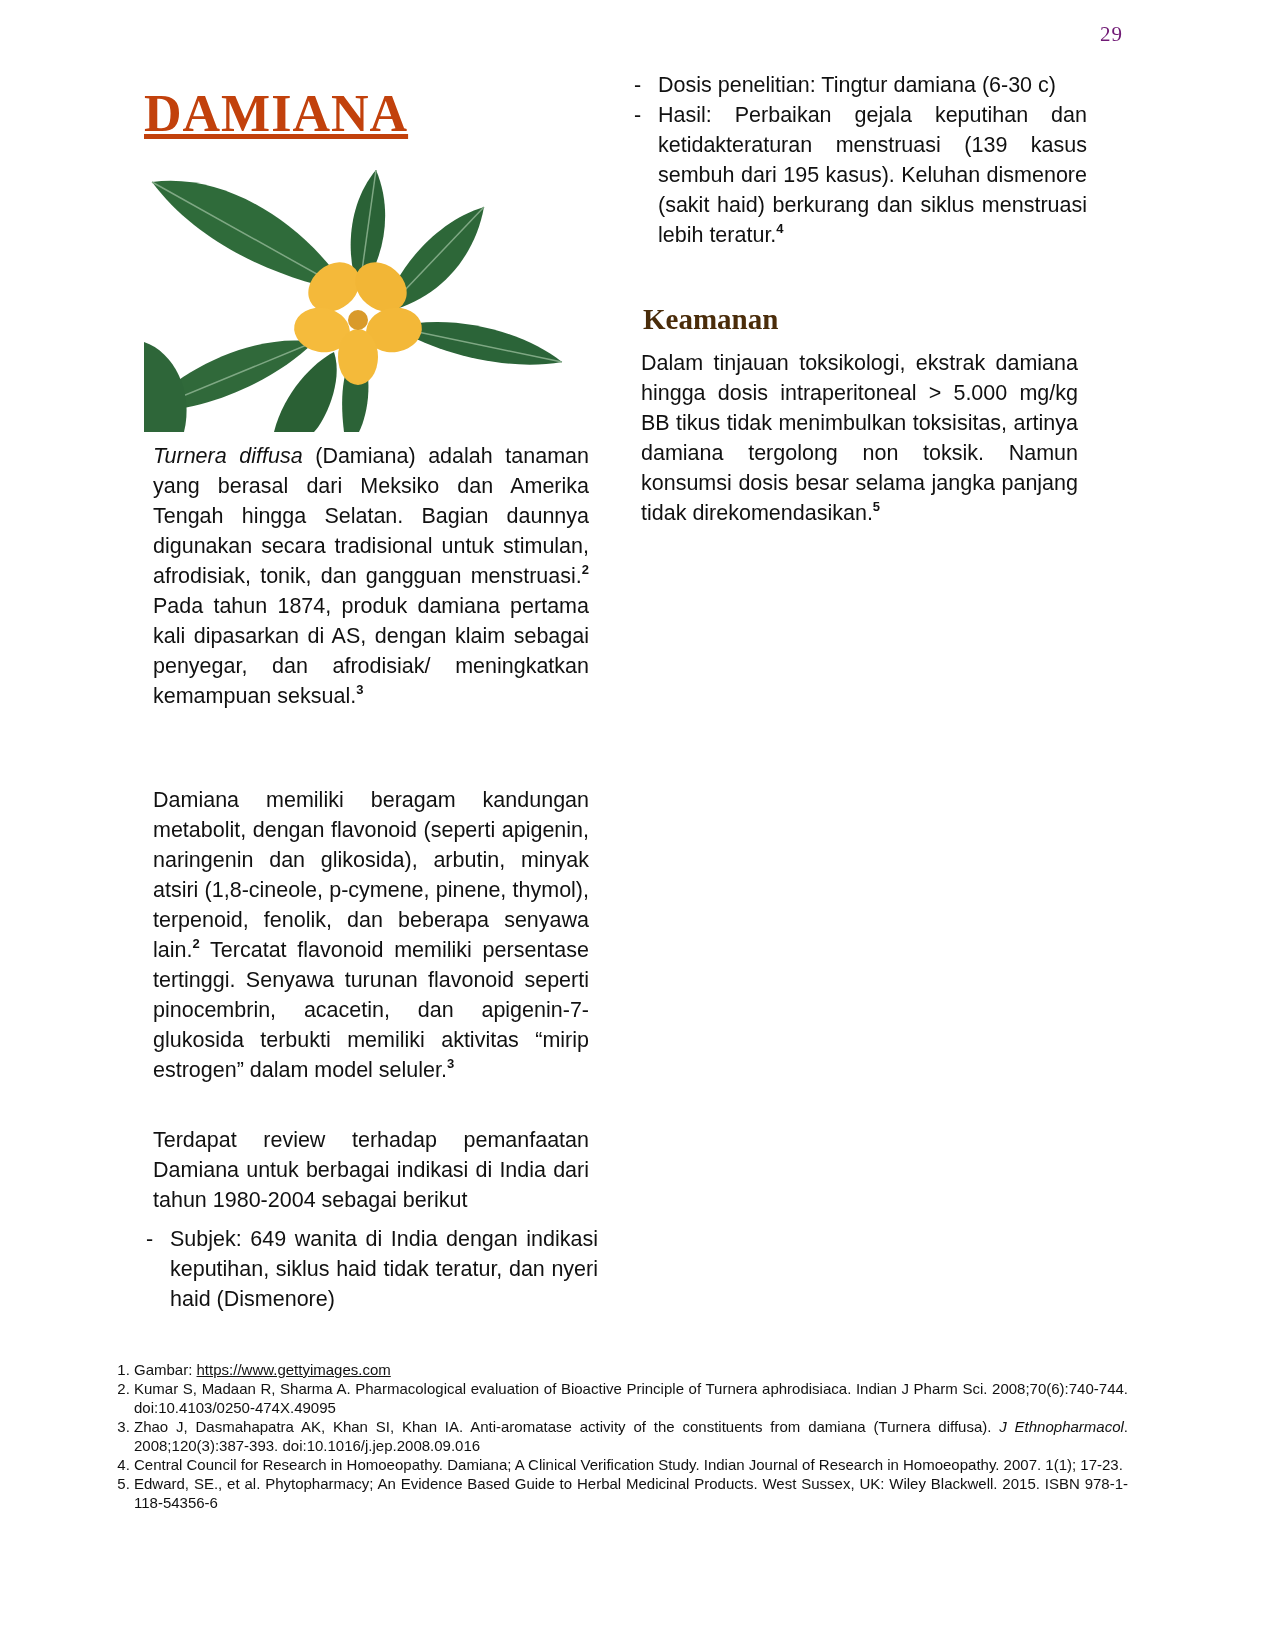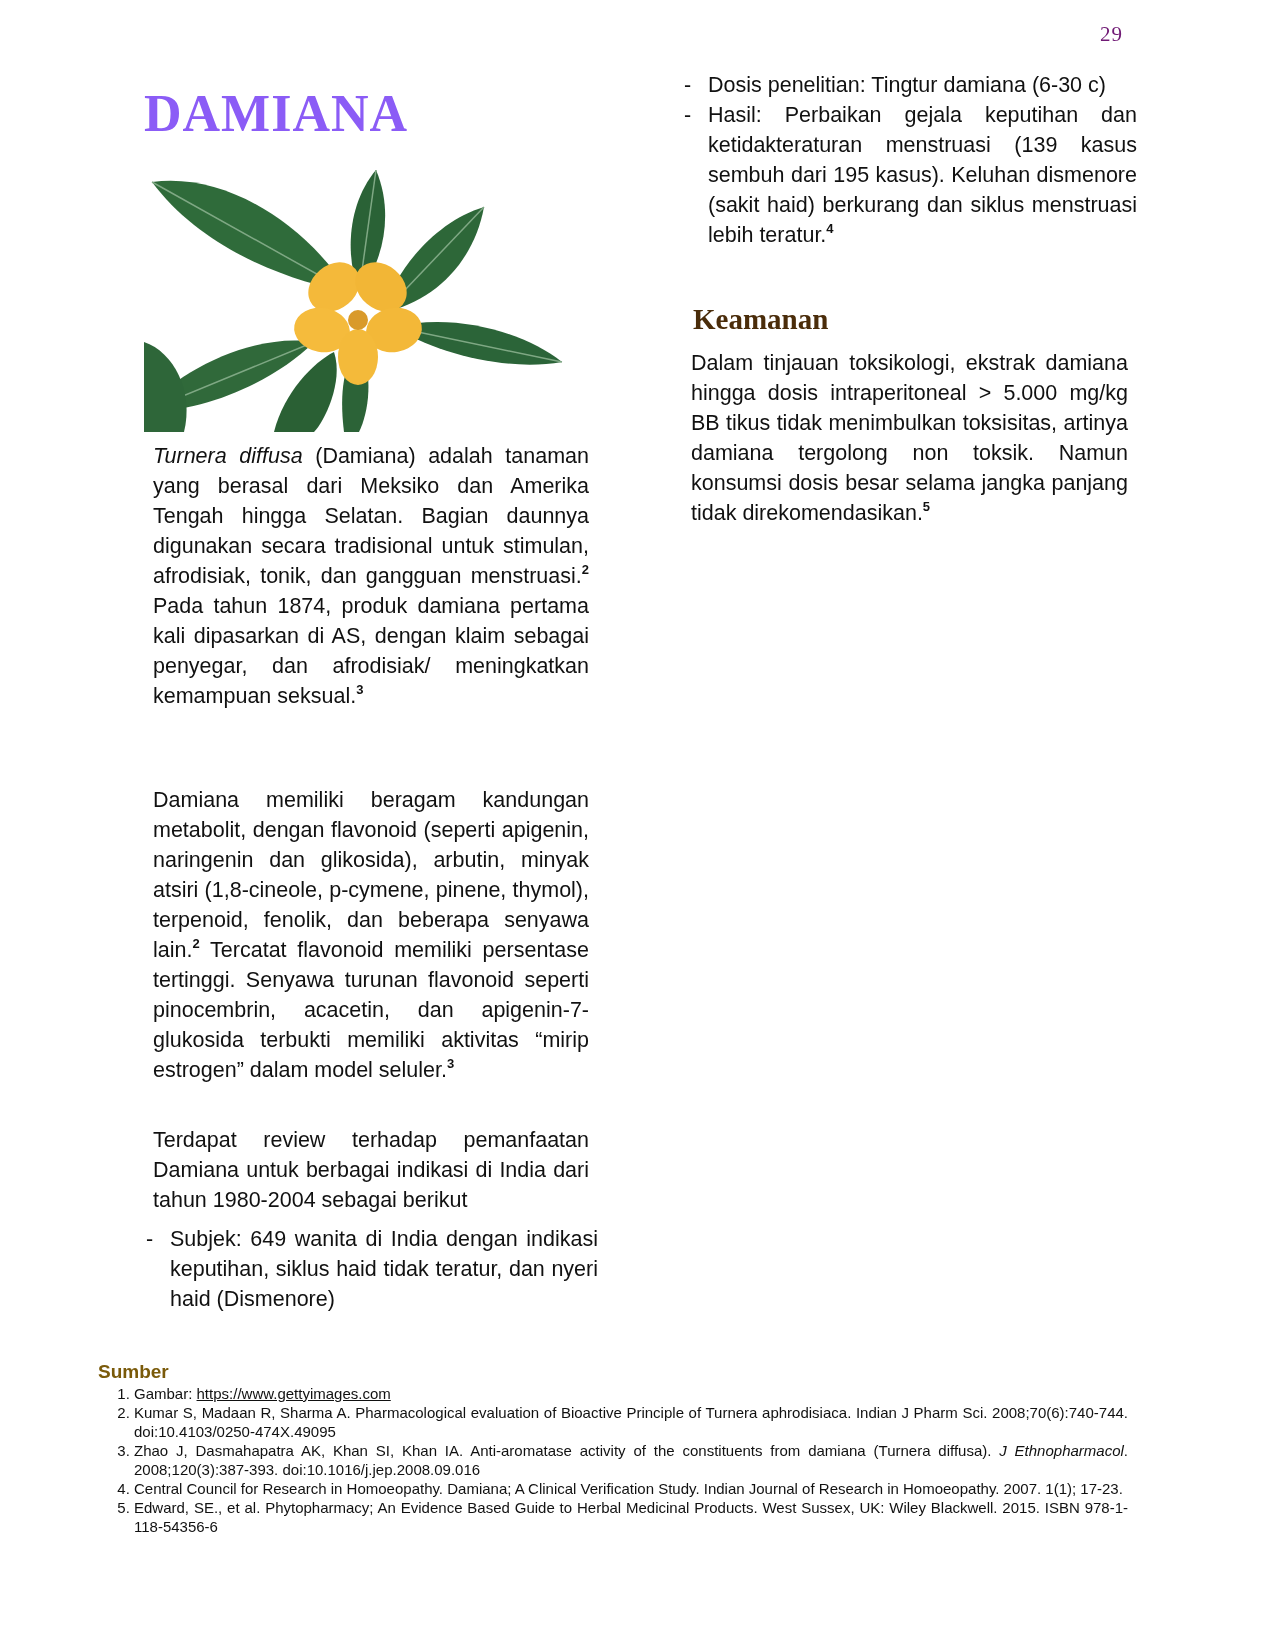--- a/index.html
+++ b/index.html
@@ -11,7 +11,7 @@
     .col-left { left: 144px; top: 84px; width: 454px; }
     .col-right { left: 682px; top: 70px; width: 455px; }
     .title { font-family: "Liberation Serif", serif; font-weight: bold; font-size: 52px;
-             color: #8b5cf6; letter-spacing: 1px; margin: 0; line-height: 60px; }
+             color: #c2410c; letter-spacing: 1px; margin: 0; line-height: 60px; text-decoration: underline; }
     .plant { display: block; width: 420px; height: 270px; margin: 18px 0 8px 0; }
     .h2 { font-family: "Liberation Serif", serif; font-weight: bold; font-size: 29px;
           color: #4a2c0a; margin: 11px; line-height: 36px; }

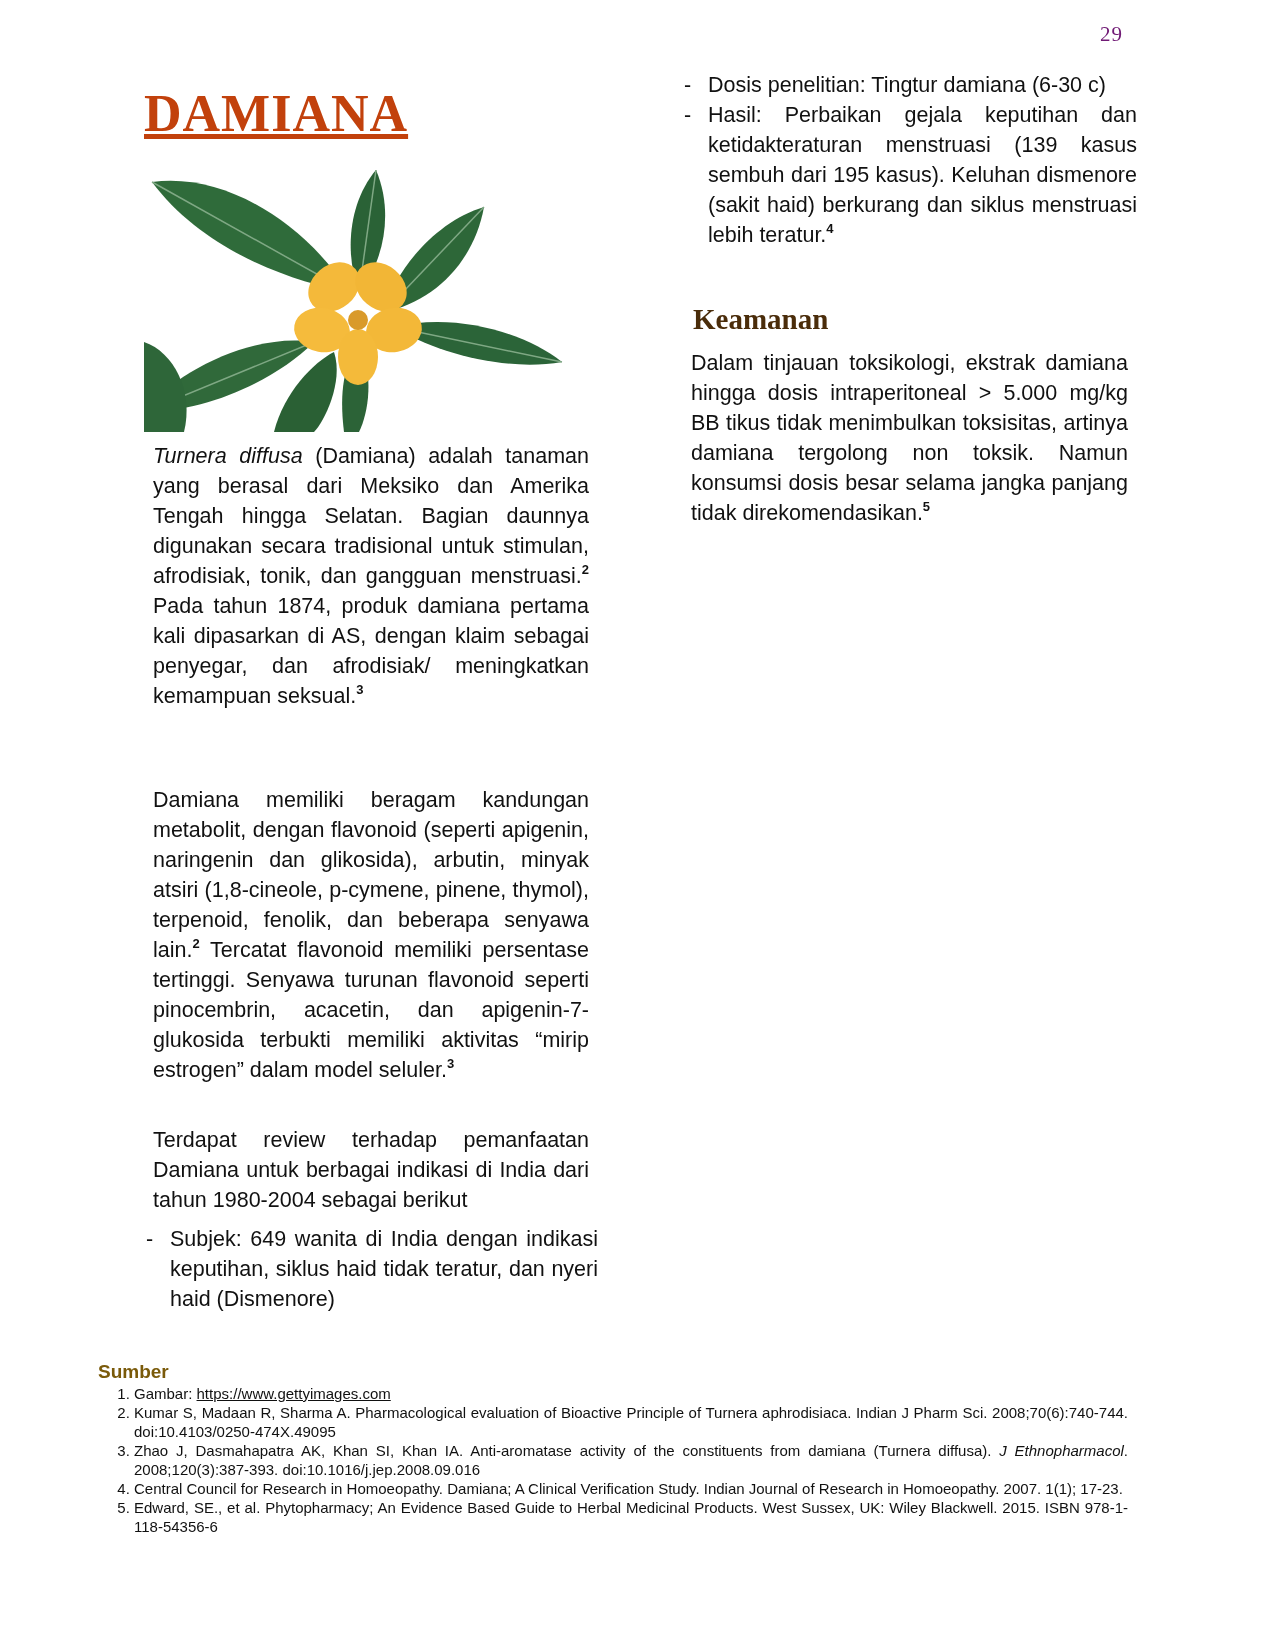--- a/index.html
+++ b/index.html
@@ -9,7 +9,7 @@
                    font-family: Liberation Serif, serif; letter-spacing: 1px; }
     .col { position: absolute; font-size: 21.5px; line-height: 30px; text-align: justify; }
     .col-left { left: 144px; top: 84px; width: 454px; }
-    .col-right { left: 682px; top: 70px; width: 455px; }
+    .col-right { left: 632px; top: 70px; width: 455px; }
     .title { font-family: "Liberation Serif", serif; font-weight: bold; font-size: 52px;
              color: #c2410c; letter-spacing: 1px; margin: 0; line-height: 60px; text-decoration: underline; }
     .plant { display: block; width: 420px; height: 270px; margin: 18px 0 8px 0; }

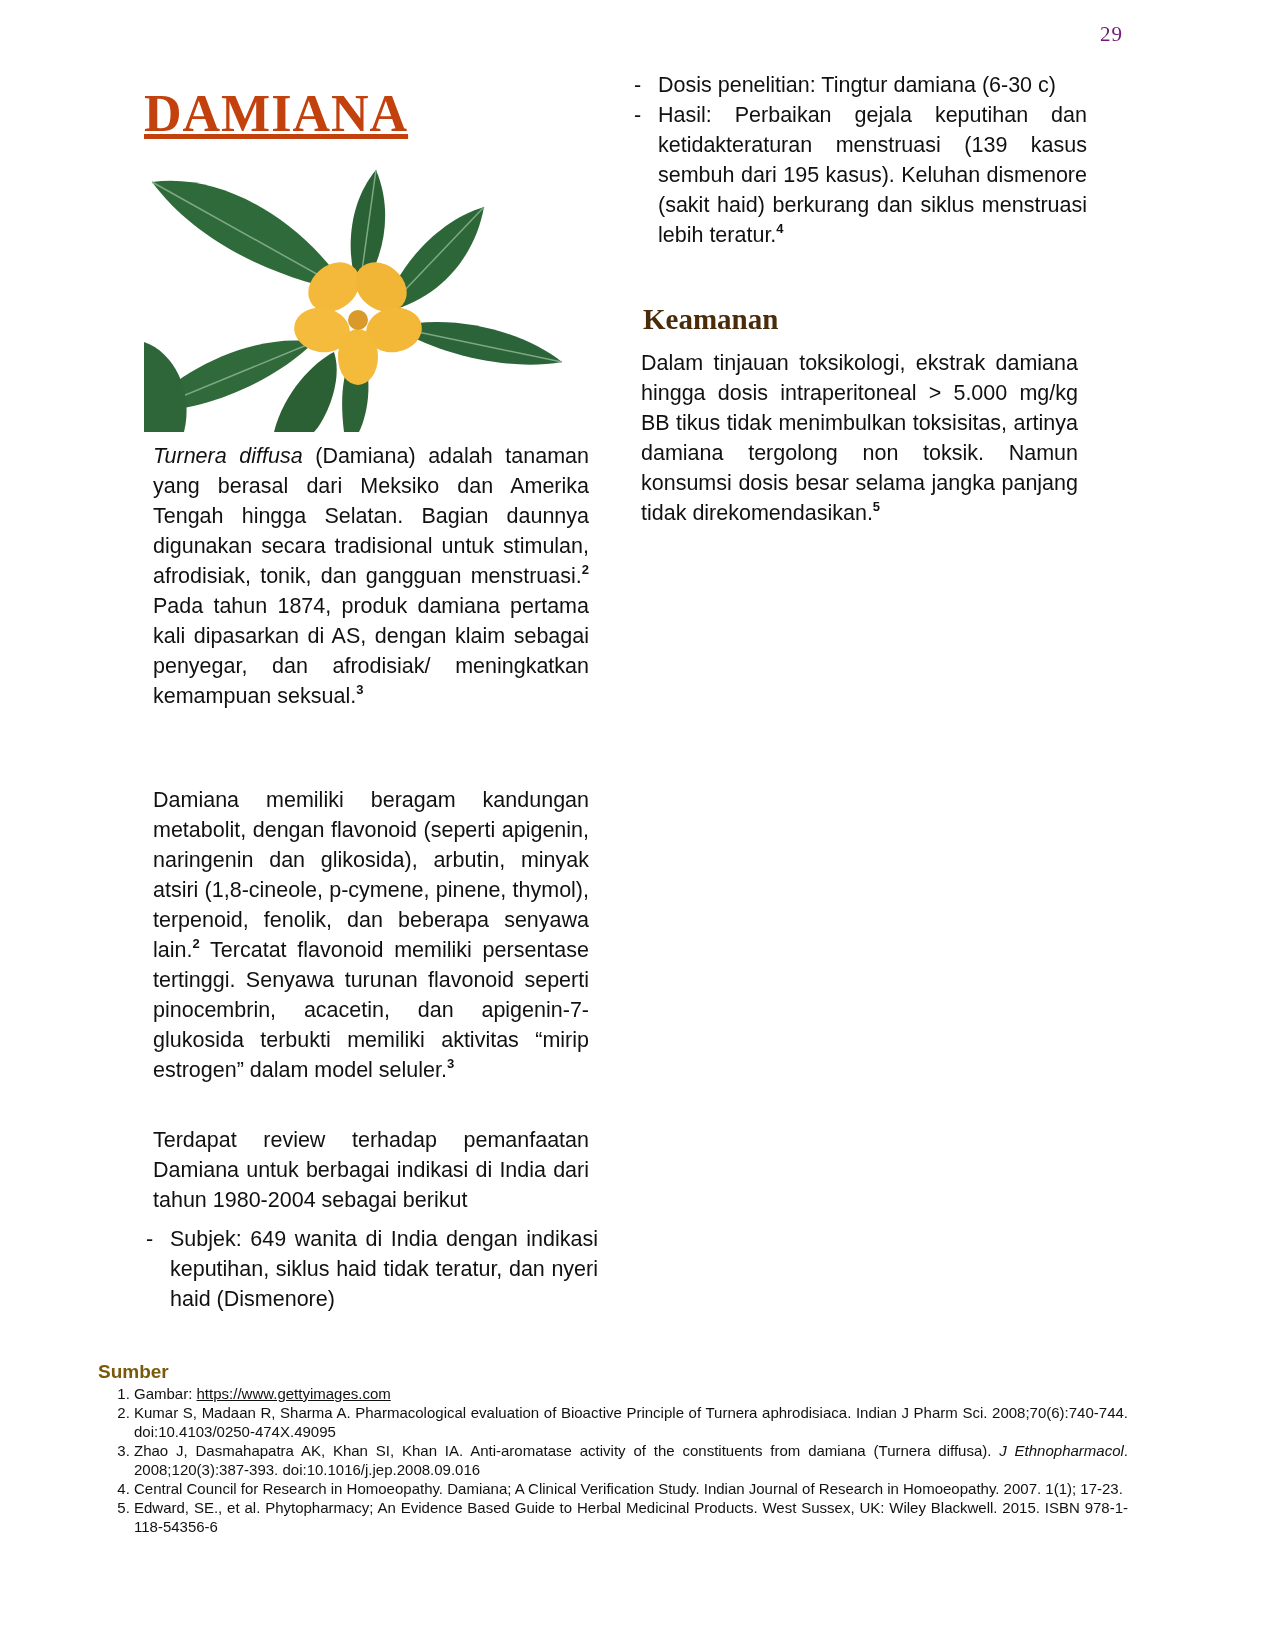--- a/index.html
+++ b/index.html
@@ -91,7 +91,6 @@
 </div>
 
 <div class="sources">
-  <div class="sources-title">Sumber</div>
   <ol>
     <li><span>Gambar: </span><a class="link">https://www.gettyimages.com</a></li>
     <li>Kumar S, Madaan R, Sharma A. Pharmacological evaluation of Bioactive Principle of Turnera aphrodisiaca. Indian J Pharm Sci. 2008;70(6):740-744. doi:10.4103/0250-474X.49095</li>

